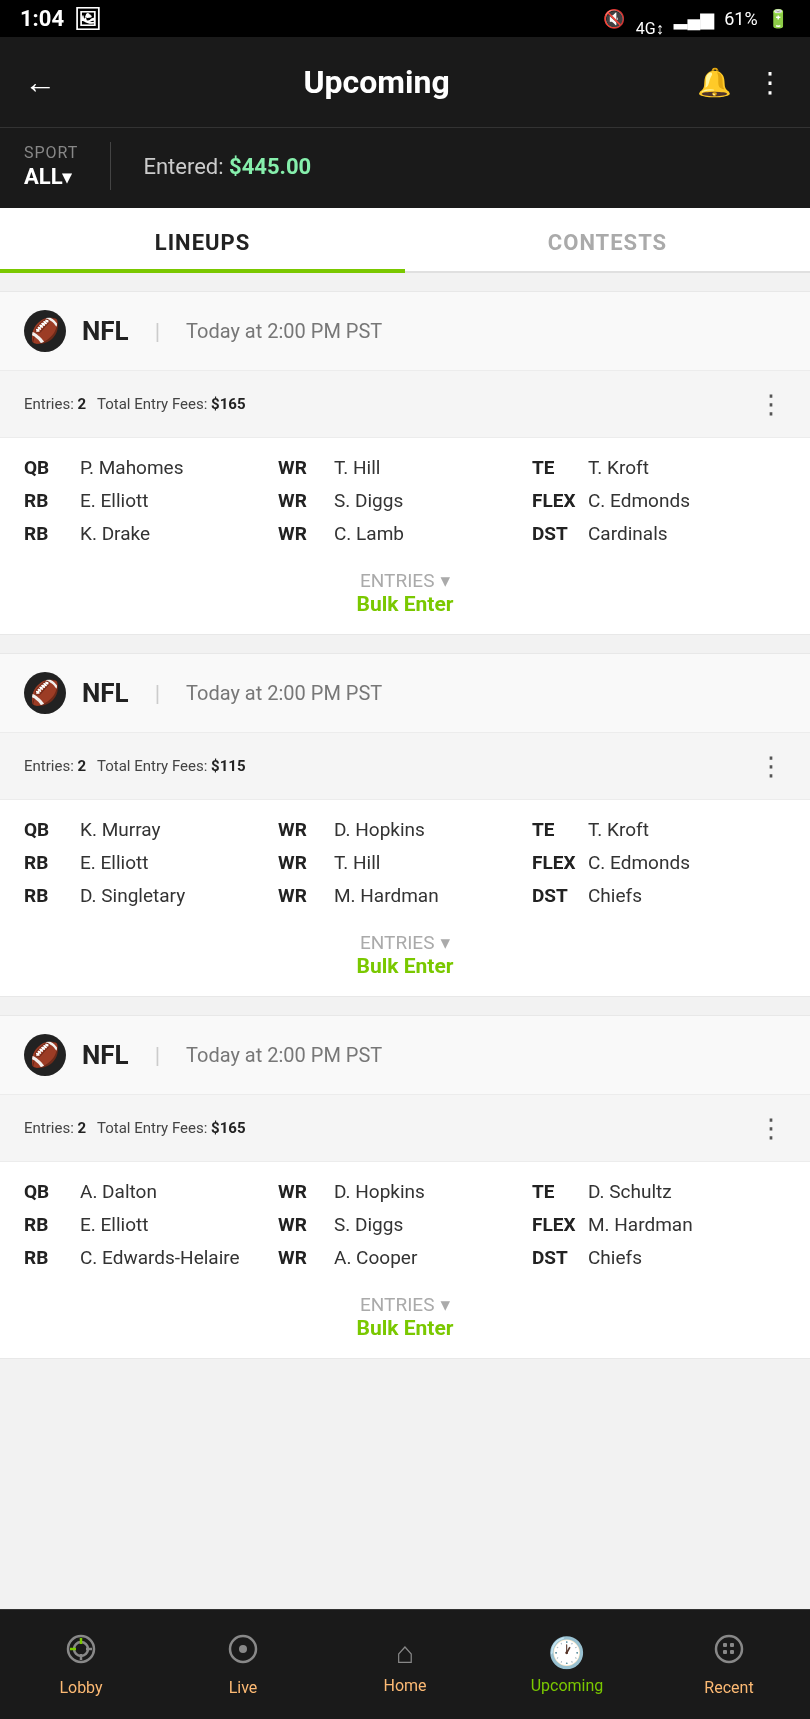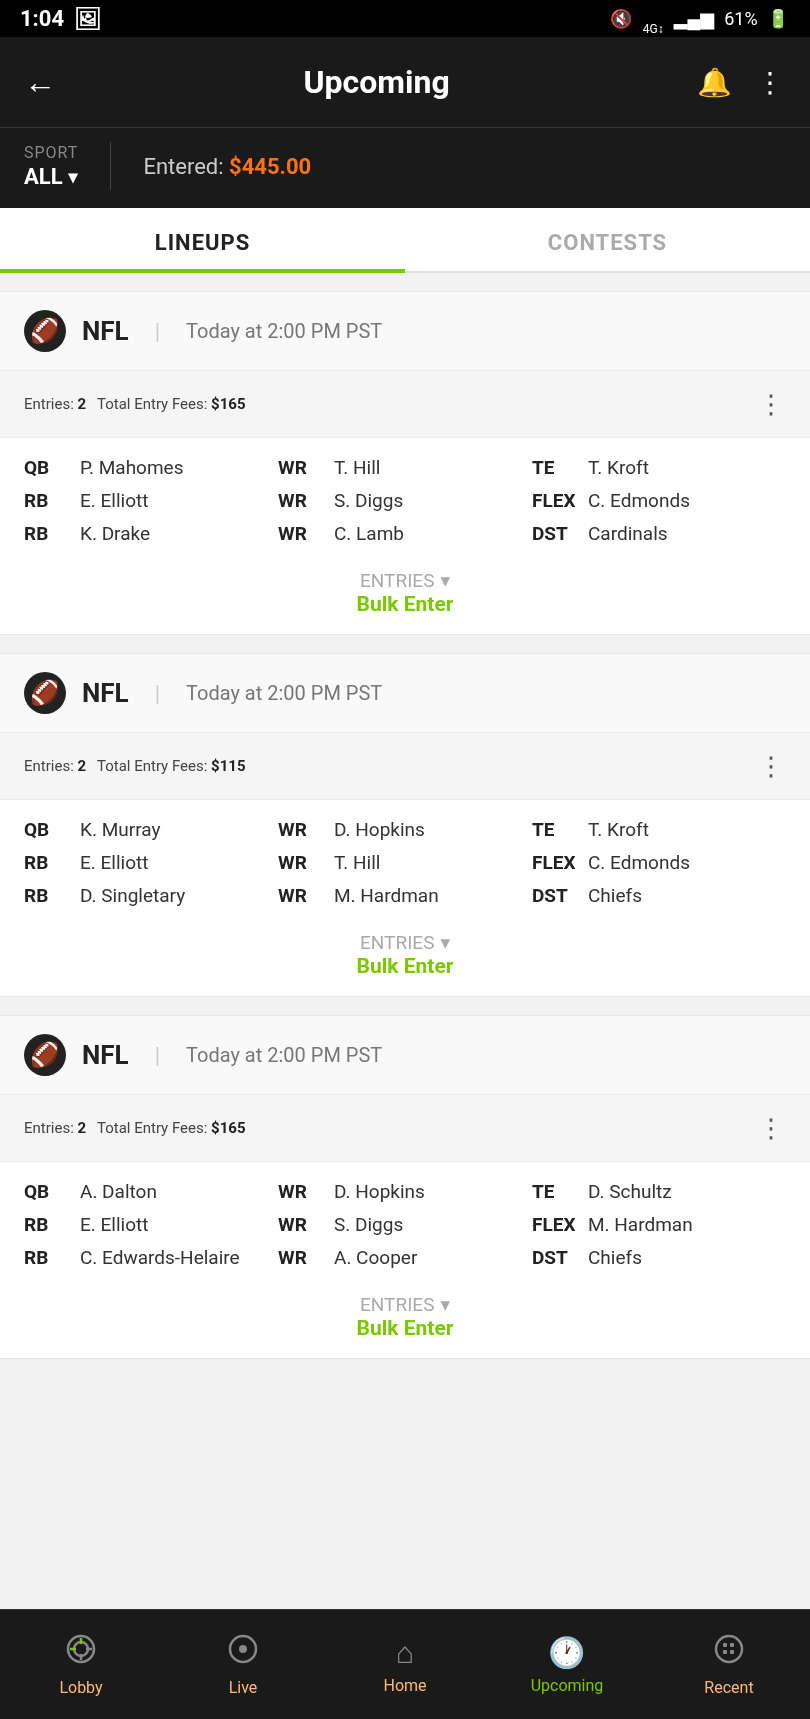--- a/index.html
+++ b/index.html
@@ -188,7 +188,7 @@
   </div>
   <div class="status-bar-right">
     <span>🔇</span>
-    <span style="font-size:12px;margin-top:20px;">4G↕</span>
+    <span style="font-size:16px;margin-top:20px;">4G↕</span>
     <span>▂▄▆</span>
     <span>61%</span>
     <span>🔋</span>

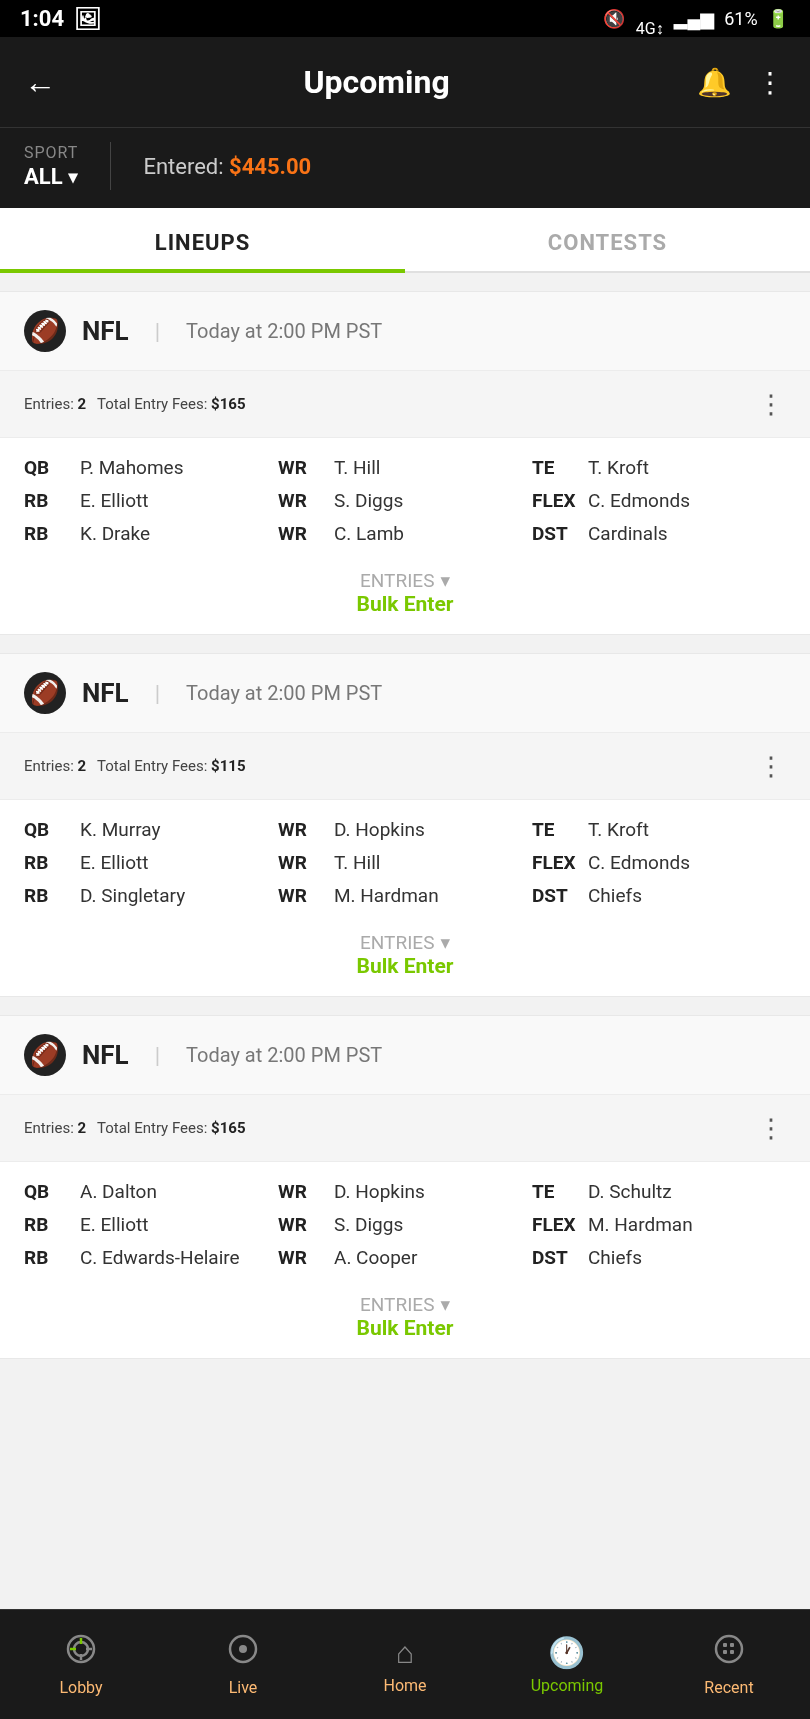--- a/index.html
+++ b/index.html
@@ -53,7 +53,7 @@
       display: flex; flex-direction: column; gap: 2px;
     }
     .sport-label { color: #888; font-size: 16px; letter-spacing: 1px; }
-    .sport-value { color: #fff; font-size: 22px; font-weight: bold; display: flex; align-items: center; gap: 6px; }
+    .sport-value { color: #fff; font-size: 22px; font-weight: bold; display: flex; align-items: center; }
     .sport-divider { width: 1px; height: 48px; background: #444; margin: 0 32px; }
     .entered-text { color: #ccc; font-size: 22px; }
     .entered-amount { color: #f97316; font-weight: bold; }

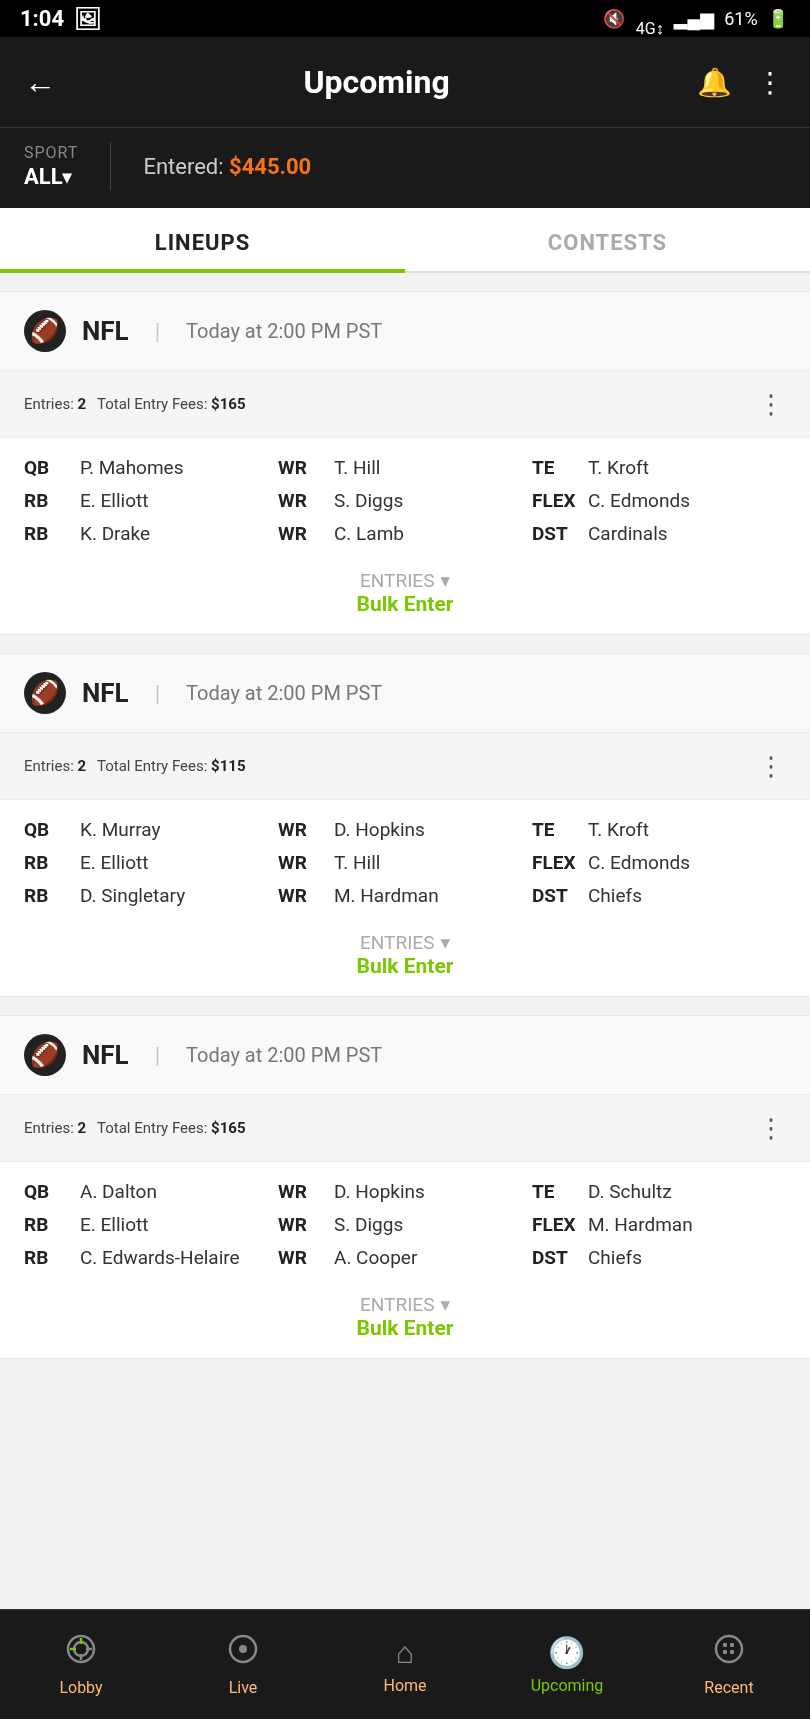--- a/index.html
+++ b/index.html
@@ -56,7 +56,7 @@
     .sport-value { color: #fff; font-size: 22px; font-weight: bold; display: flex; align-items: center; }
     .sport-divider { width: 1px; height: 48px; background: #444; margin: 0 32px; }
     .entered-text { color: #ccc; font-size: 22px; }
-    .entered-amount { color: #f97316; font-weight: bold; }
+    .entered-amount { color: #86efac; font-weight: bold; }
 
     
     .tabs {

